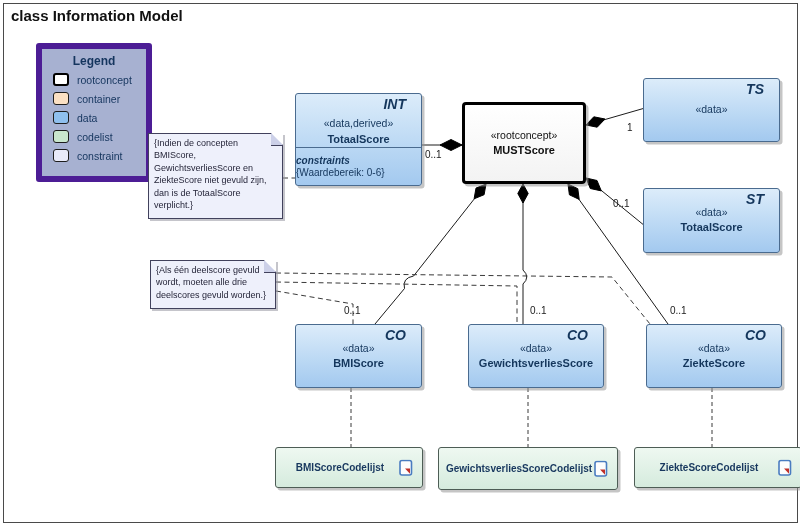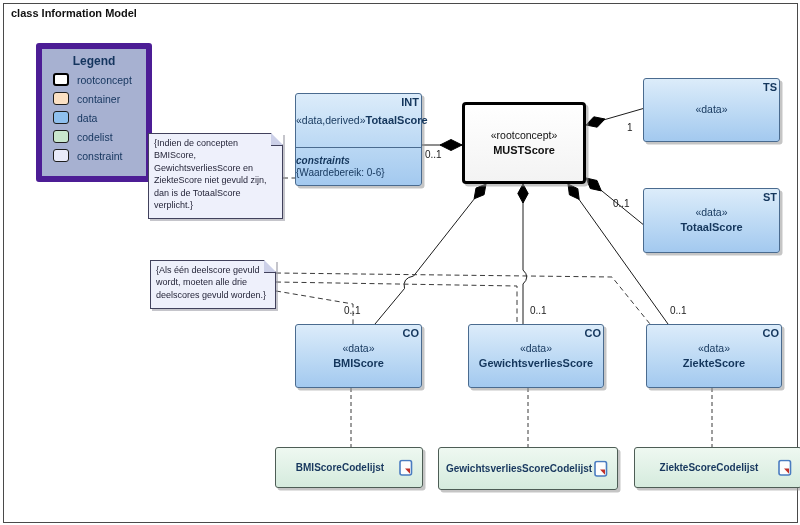--- a/index.html
+++ b/index.html
@@ -14,7 +14,7 @@
     position:absolute;left:4px;top:4px;height:19px;background:#ffffff;
     clip-path:polygon(0 0,100% 0,calc(100% - 16px) 100%,0 100%);
     filter:drop-shadow(1px 1px 0 #4a4a4a);
-    font-size:11px;font-weight:bold;color:#111;
+    font-size:15px;font-weight:bold;color:#111;
     padding:3px 22px 0 7px;box-sizing:border-box;z-index:4;
   }
   

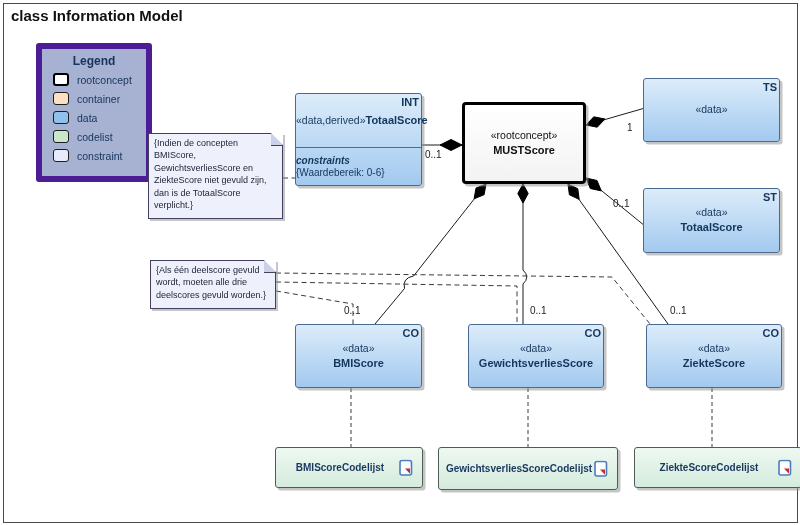--- a/index.html
+++ b/index.html
@@ -47,8 +47,8 @@
     text-align:center;
   }
   .ttag{
-    position:absolute;top:2px;right:2px;
-    font-size:11px;font-weight:bold;color:#14365c;
+    position:absolute;top:2px;right:15px;
+    font-size:14px;font-style:italic;font-weight:bold;color:#14365c;
   }
   .stereo{font-size:10.5px;line-height:1.45;}
   .cname{font-size:11px;font-weight:bold;line-height:1.4;}

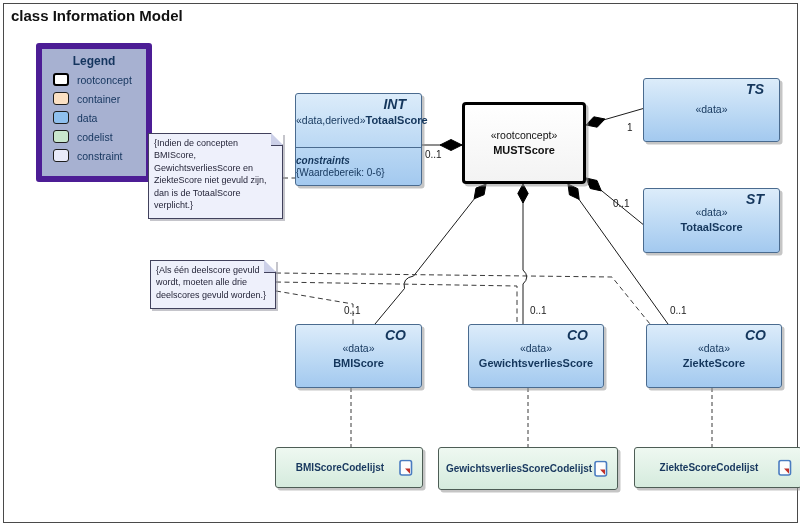--- a/index.html
+++ b/index.html
@@ -52,7 +52,7 @@
   }
   .stereo{font-size:10.5px;line-height:1.45;}
   .cname{font-size:11px;font-weight:bold;line-height:1.4;}
-  .cmp-top{position:relative;width:100%;height:53px;display:flex;align-items:center;justify-content:flex-start;}
+  .cmp-top{position:relative;width:100%;height:53px;display:flex;flex-direction:column;align-items:center;justify-content:flex-end;}
   .cmp-constraints{
     width:100%;flex:1;border-top:1px solid #4a6b8f;box-sizing:border-box;
     display:flex;flex-direction:column;align-items:flex-start;justify-content:center;

